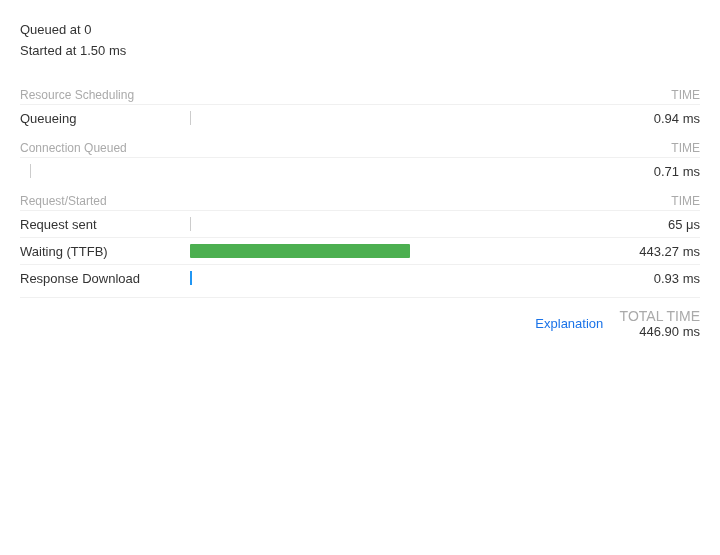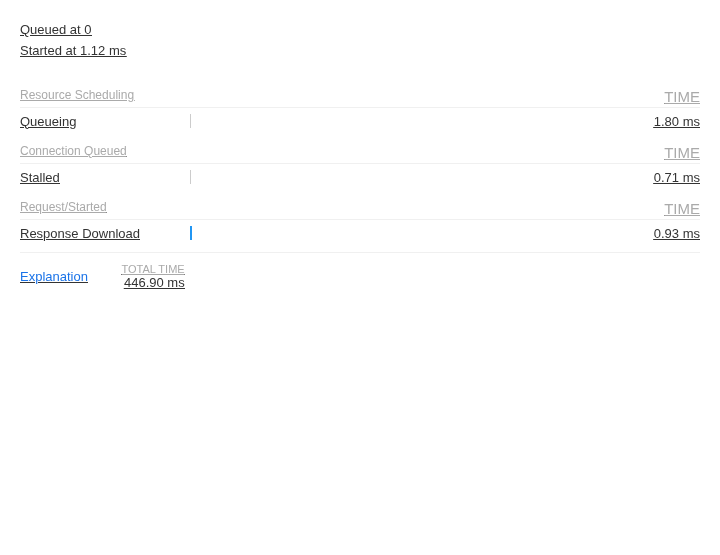--- a/index.html
+++ b/index.html
@@ -6,7 +6,6 @@
       margin: 0;
       padding: 0;
       box-sizing: border-box;
-      text-decoration: underline;
     }
 
     body {

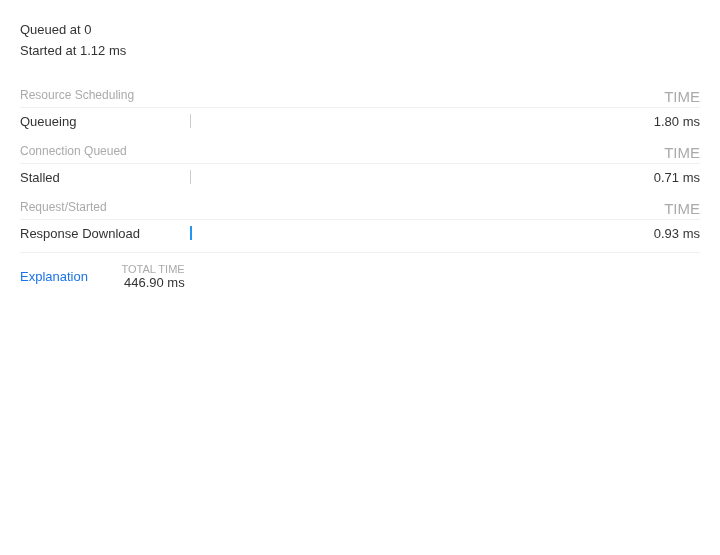--- a/index.html
+++ b/index.html
@@ -148,7 +148,7 @@
 
   <div class="header-section">
     <div class="header-line">Queued at 0</div>
-    <div class="header-line">Started at 1.12 ms</div>
+    <div class="header-line">Started at 1.50 ms</div>
   </div>
 
   <div class="section">

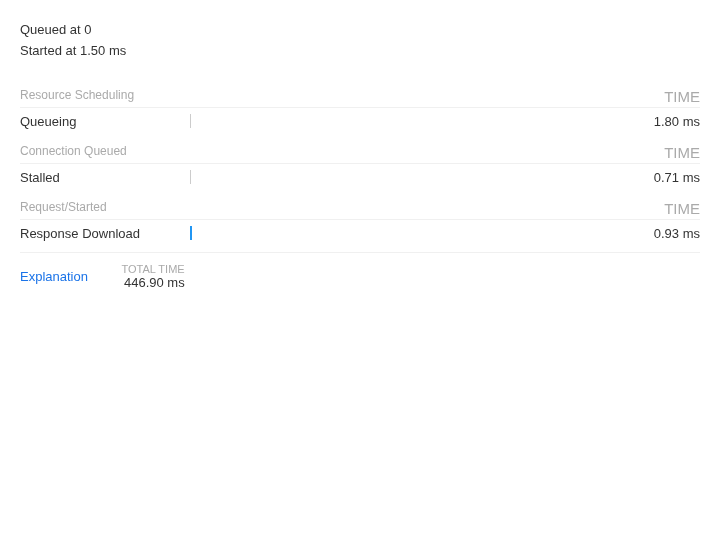--- a/index.html
+++ b/index.html
@@ -49,7 +49,7 @@
     }
 
     .section-time-label {
-      font-size: 15px;
+      font-size: 12px;
       color: #aaa;
       font-weight: 400;
       text-align: right;

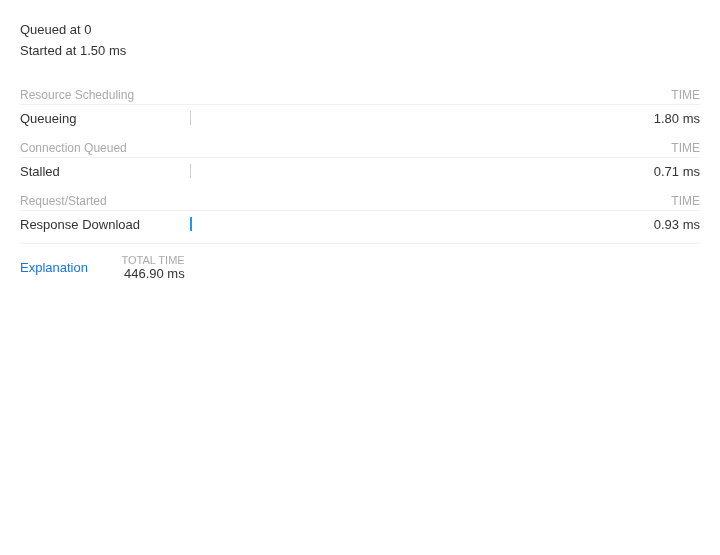--- a/index.html
+++ b/index.html
@@ -161,7 +161,7 @@
       <div class="row-bar-area">
         <div class="bar-tick"></div>
       </div>
-      <div class="row-time">1.80 ms</div>
+      <div class="row-time">0.94 ms</div>
     </div>
   </div>
 

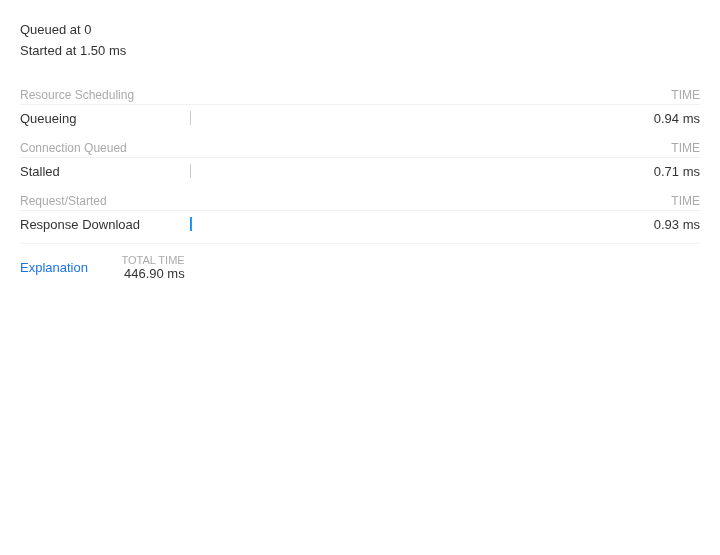--- a/index.html
+++ b/index.html
@@ -171,7 +171,6 @@
       <span class="section-time-label">TIME</span>
     </div>
     <div class="row">
-      <div class="row-name">Stalled</div>
       <div class="row-bar-area">
         <div class="bar-tick"></div>
       </div>

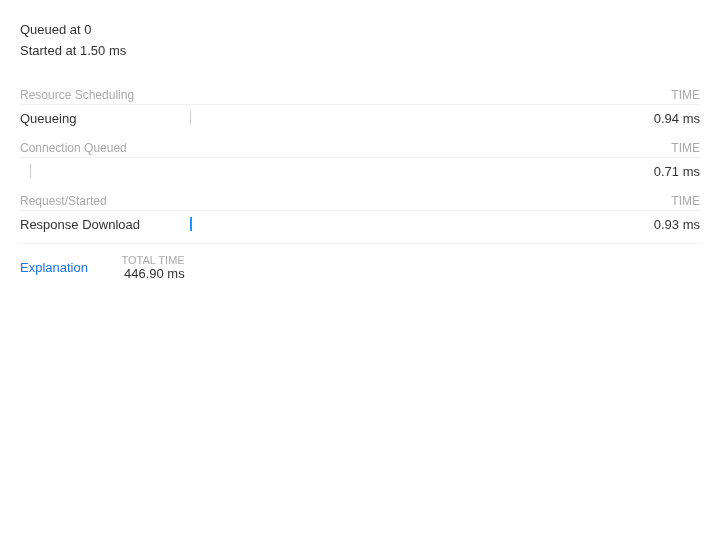--- a/index.html
+++ b/index.html
@@ -184,6 +184,13 @@
       <span class="section-time-label">TIME</span>
     </div>
     <div class="row">
+      <div class="row-name">Request sent</div>
+      <div class="row-bar-area">
+        <div class="bar-tick"></div>
+      </div>
+      <div class="row-time">65 μs</div>
+    </div>
+    <div class="row">
       <div class="row-name">Response Download</div>
       <div class="row-bar-area">
         <div class="bar-blue"></div>

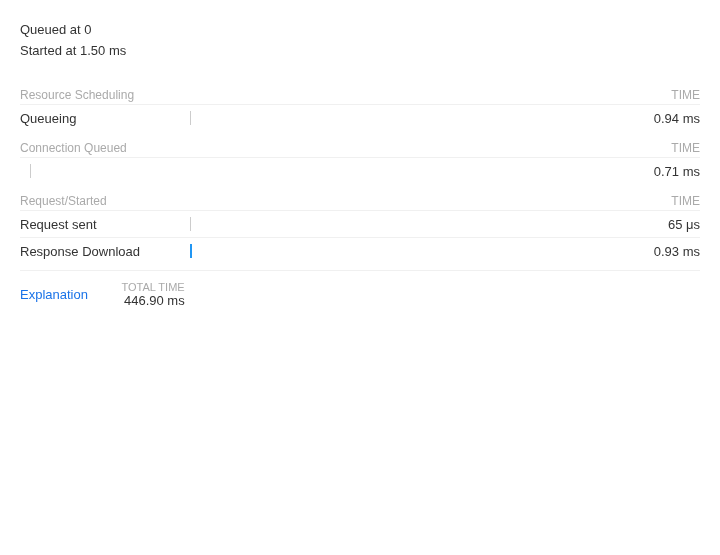--- a/index.html
+++ b/index.html
@@ -191,6 +191,13 @@
       <div class="row-time">65 μs</div>
     </div>
     <div class="row">
+      <div class="row-name">Waiting (TTFB)</div>
+      <div class="row-bar-area">
+        <div class="bar-green" style="width: 220px;"></div>
+      </div>
+      <div class="row-time">443.27 ms</div>
+    </div>
+    <div class="row">
       <div class="row-name">Response Download</div>
       <div class="row-bar-area">
         <div class="bar-blue"></div>

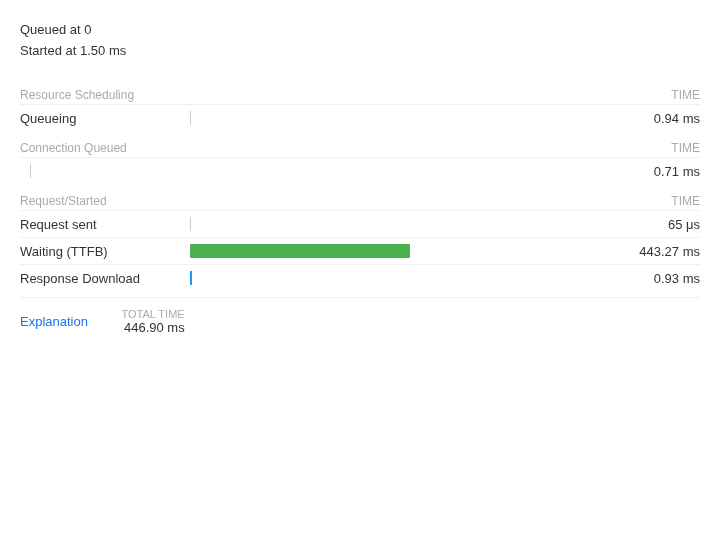--- a/index.html
+++ b/index.html
@@ -111,7 +111,7 @@
 
     .footer {
       display: flex;
-      justify-content: flex-start;
+      justify-content: flex-end;
       align-items: center;
       padding: 10px 0 4px 0;
       border-top: 1px solid #f0f0f0;

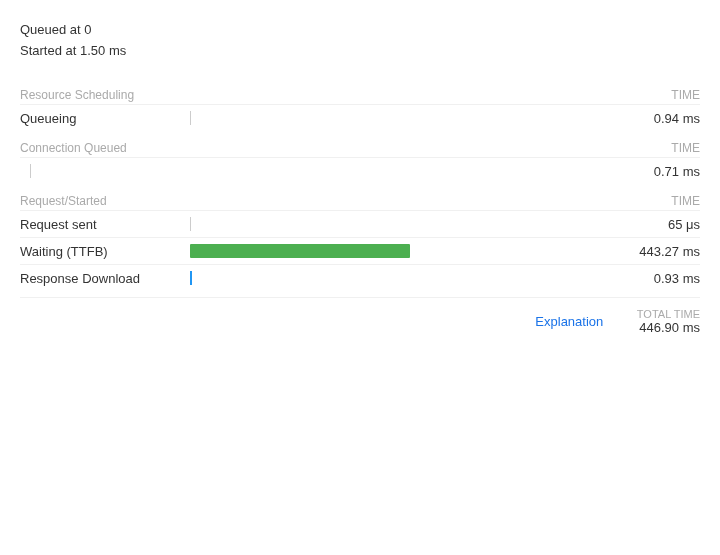--- a/index.html
+++ b/index.html
@@ -133,7 +133,7 @@
     }
 
     .total-time-label {
-      font-size: 11px;
+      font-size: 14px;
       color: #aaa;
     }
 

